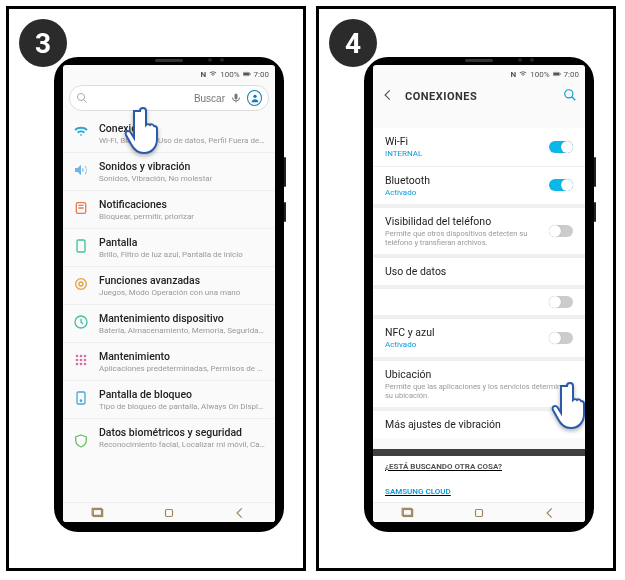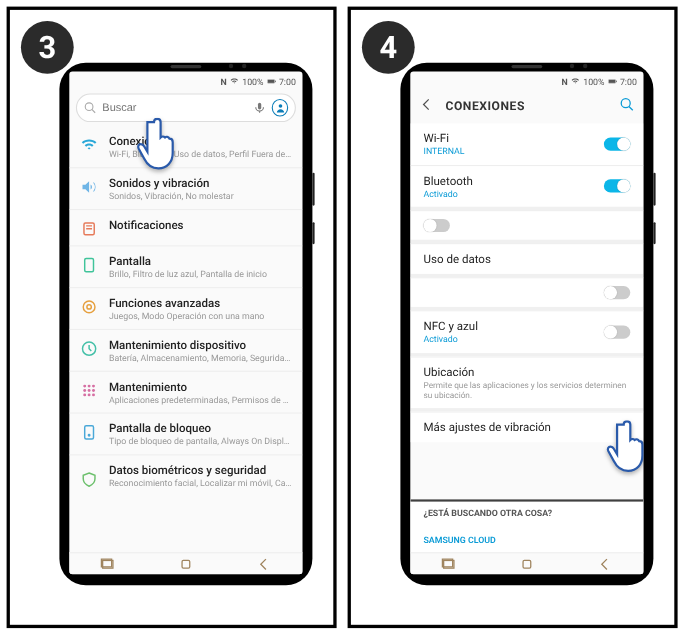--- a/index.html
+++ b/index.html
@@ -19,7 +19,7 @@
   .status-bar svg { width: 8px; height: 8px; }
 
   .search-row { margin: 4px 6px; height: 26px; border: 1px solid #ddd; border-radius: 14px; display: flex; align-items: center; padding: 0 6px; gap: 5px; background: #fff; }
-  .search-row input { flex: 1; border: none; outline: none; font-size: 10px; background: transparent; color: #999; }
+  .search-row input { flex: 1; border: none; outline: none; font-size: 10px; background: transparent; color: #999; text-align: right; }
   .circ-icon { width: 16px; height: 16px; border-radius: 50%; border: 1px solid #0b7db8; display: flex; align-items: center; justify-content: center; }
 
   .settings-list { flex: 1; overflow: hidden; }

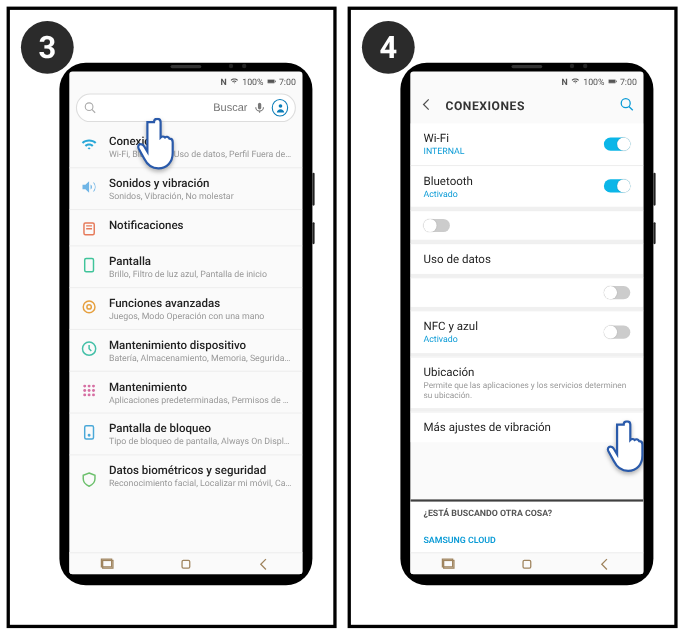--- a/index.html
+++ b/index.html
@@ -34,7 +34,7 @@
   .conn-title { font-size: 11px; font-weight: 700; letter-spacing: 0.5px; color: #333; flex: 1; }
   .conn-list { flex: 1; overflow: hidden; }
   .crow { padding: 7px 12px; border-top: 1px solid #eee; display: flex; align-items: center; gap: 8px; background: #fff; }
-  .crow.first { border-top: none; }
+  .crow.first { border-top: none; margin-top: 16px; }
   .ctext { flex: 1; min-width: 0; }
   .ctitle { font-size: 10.5px; color: #222; }
   .csub { font-size: 7.5px; color: #999; margin-top: 1px; line-height: 1.2; }

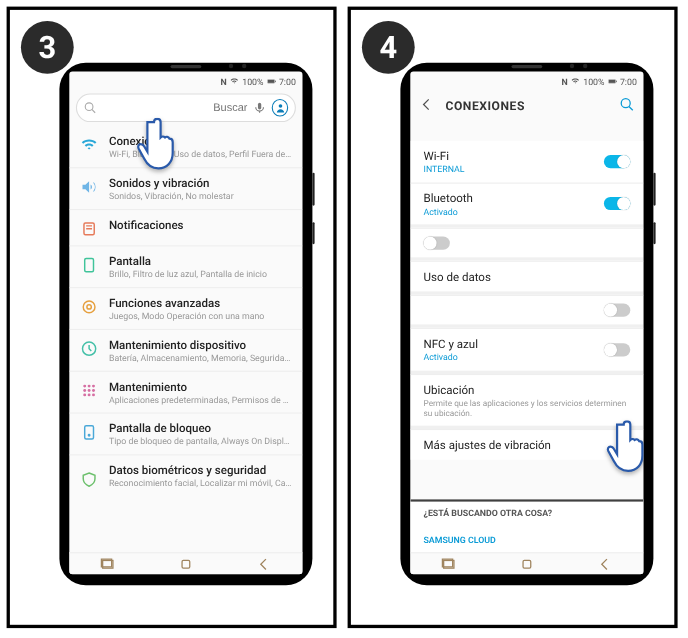--- a/index.html
+++ b/index.html
@@ -145,6 +145,7 @@
             </div>
     <div class="stext">
       <div class="stitle">Notificaciones</div>
+      <div class="ssub">Bloquear, permitir, priorizar</div>
     </div>
           </div>
           <div class="srow">

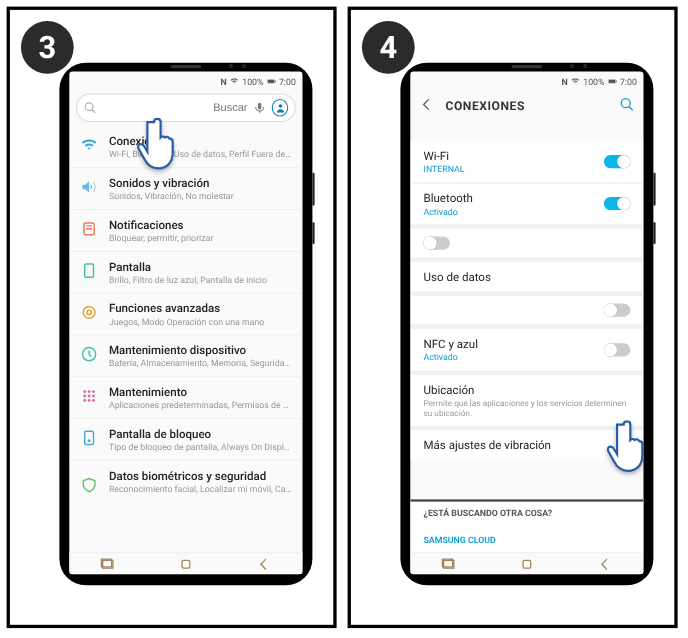--- a/index.html
+++ b/index.html
@@ -318,6 +318,10 @@
           </div>
           <div class="sectiongap"></div>
           <div class="crow">
+            <div class="ctext">
+      <div class="ctitle">Visibilidad del teléfono</div>
+              <div class="csub">Permite que otros dispositivos detecten su teléfono y transfieran archivos.</div>
+            </div>
             <div class="toggle off"></div>
           </div>
           <div class="sectiongap"></div>

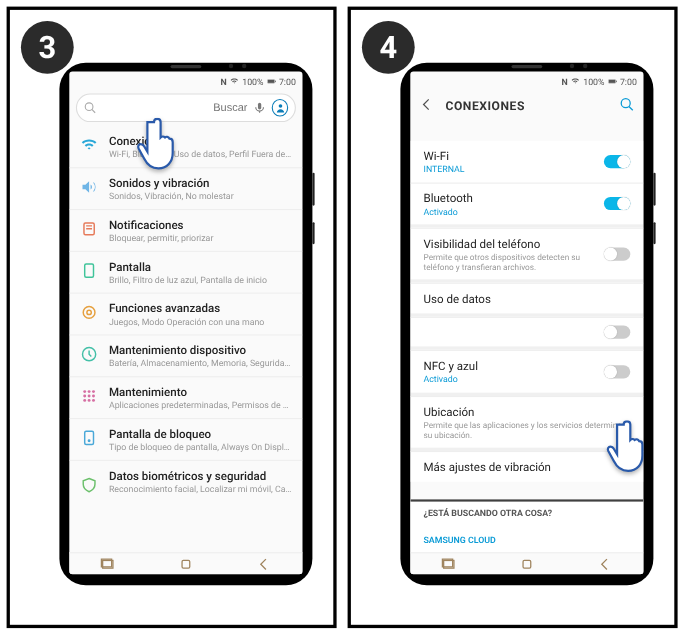--- a/index.html
+++ b/index.html
@@ -46,7 +46,7 @@
   .toggle.on::after { right: 0; }
   .toggle.off::after { left: 0; }
   .sectiongap { height: 3px; background: #f0f0f0; }
-  .footer-q { padding: 6px 12px; background: #fff; border-top: 2px solid #404040;}
+  .footer-q { padding: 6px 12px; background: #fff; border-top: 7px solid #404040; text-decoration: underline;}
   .footer-q .q { font-size: 8px; font-weight: 700; color: #555; }
   .footer-q .link { font-size: 8px; color: #0b9bd6; margin-top: 16px; font-weight: 600; }
 

